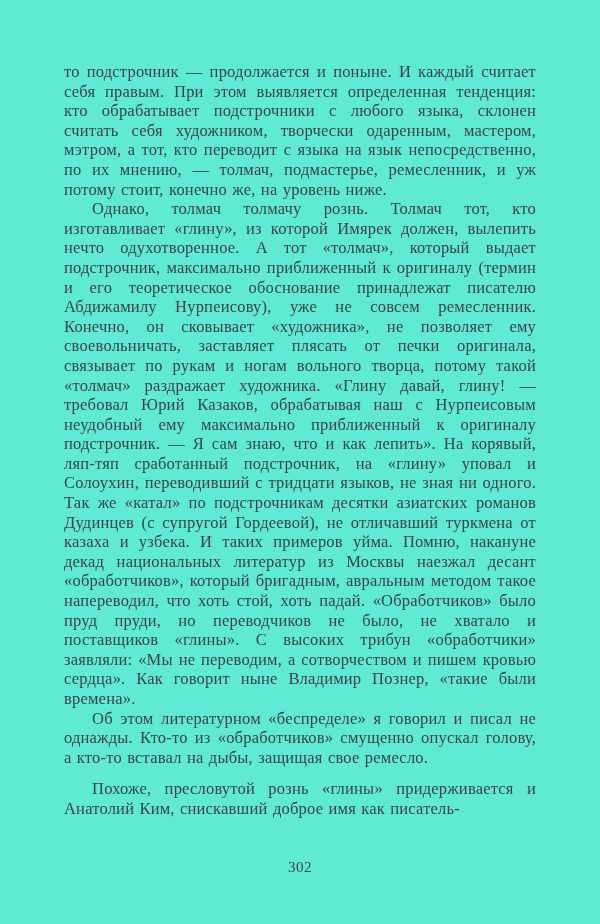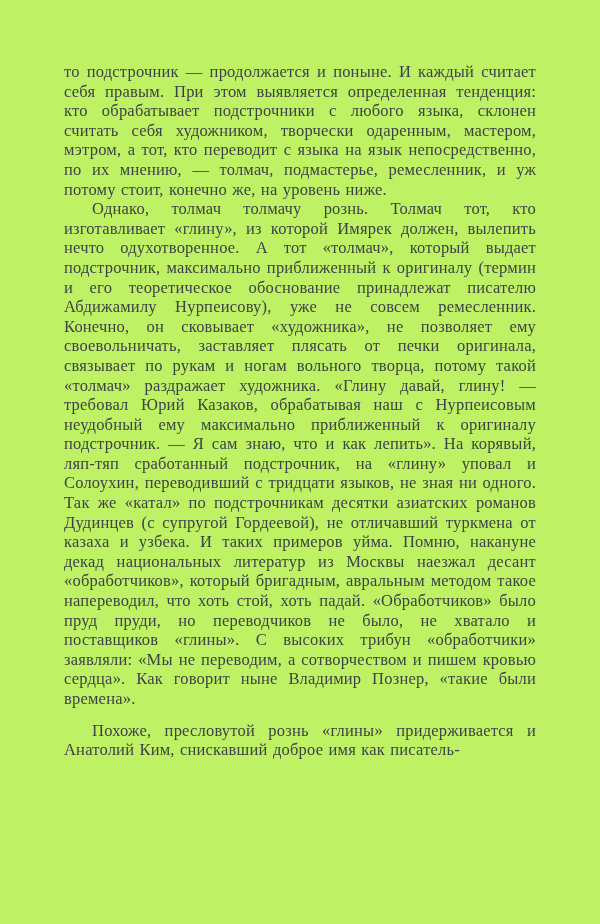--- a/index.html
+++ b/index.html
@@ -12,7 +12,7 @@
     width: 600px;
     height: 924px;
     margin: 0 auto;
-    background: #bef264;
+    background: #5eead4;
     overflow: hidden;
     font-family: "Liberation Serif", "DejaVu Serif", serif;
     color: #3d4347;

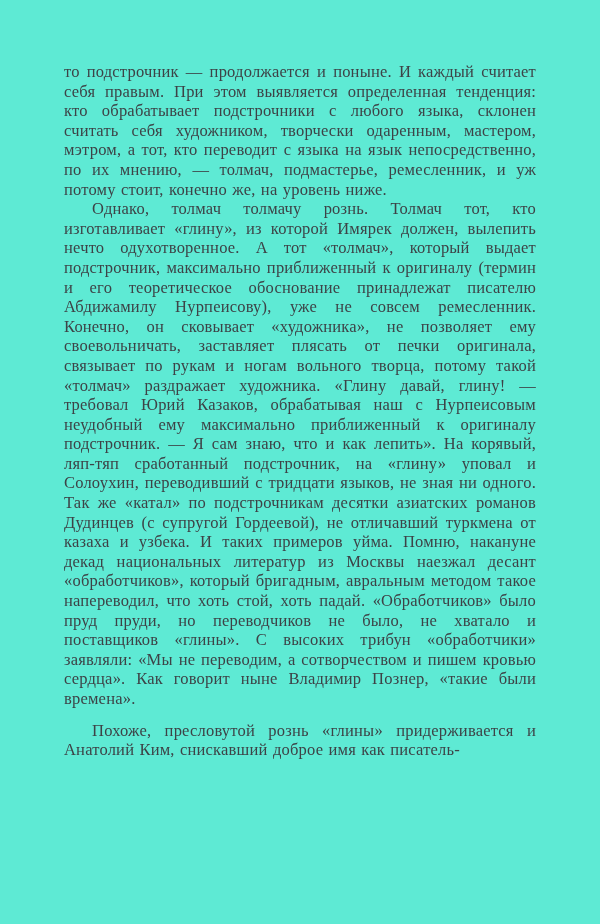--- a/index.html
+++ b/index.html
@@ -56,6 +56,7 @@
   <div class="text-block">
     <p>то подстрочник — продолжается и поныне. И каждый считает себя правым. При этом выявляется определенная тенденция: кто обрабатывает подстрочники с любого языка, склонен считать себя художником, творчески одаренным, мастером, мэтром, а тот, кто переводит с языка на язык непосредственно, по их мнению, — толмач, подмастерье, ремесленник, и уж потому стоит, конечно же, на уровень ниже.</p>
     <p class="indent">Однако, толмач толмачу рознь. Толмач тот, кто изготавливает «глину», из которой Имярек должен, вылепить нечто одухотворенное. А тот «толмач», который выдает подстрочник, максимально приближенный к оригиналу (термин и его теоретическое обоснование принадлежат писателю Абдижамилу Нурпеисову), уже не совсем ремесленник. Конечно, он сковывает «художника», не позволяет ему своевольничать, заставляет плясать от печки оригинала, связывает по рукам и ногам вольного творца, потому такой «толмач» раздражает художника. «Глину давай, глину! — требовал Юрий Казаков, обрабатывая наш с Нурпеисовым неудобный ему максимально приближенный к оригиналу подстрочник. — Я сам знаю, что и как лепить». На корявый, ляп-тяп сработанный подстрочник, на «глину» уповал и Солоухин, переводивший с тридцати языков, не зная ни одного. Так же «катал» по подстрочникам десятки азиатских романов Дудинцев (с супругой Гордеевой), не отличавший туркмена от казаха и узбека. И таких примеров уйма. Помню, накануне декад национальных литератур из Москвы наезжал десант «обработчиков», который бригадным, авральным методом такое напереводил, что хоть стой, хоть падай. «Обработчиков» было пруд пруди, но переводчиков не было, не хватало и поставщиков «глины». С высоких трибун «обработчики» заявляли: «Мы не переводим, а сотворчеством и пишем кровью сердца». Как говорит ныне Владимир Познер, «такие были времена».</p>
+    <p class="indent">Об этом литературном «беспределе» я говорил и писал не однажды. Кто-то из «обработчиков» смущенно опускал голову, а кто-то вставал на дыбы, защищая свое ремесло.</p>
     <p class="indent section-gap">Похоже, пресловутой рознь «глины» придерживается и Анатолий Ким, снискавший доброе имя как писатель-</p>
   </div>
 </div>

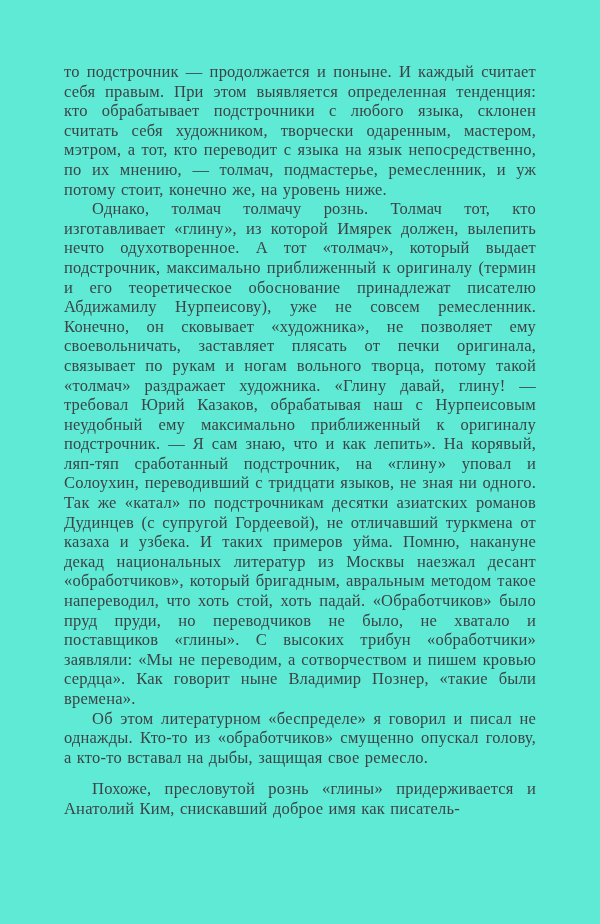--- a/index.html
+++ b/index.html
@@ -59,6 +59,7 @@
     <p class="indent">Об этом литературном «беспределе» я говорил и писал не однажды. Кто-то из «обработчиков» смущенно опускал голову, а кто-то вставал на дыбы, защищая свое ремесло.</p>
     <p class="indent section-gap">Похоже, пресловутой рознь «глины» придерживается и Анатолий Ким, снискавший доброе имя как писатель-</p>
   </div>
+  <div class="footer">302</div>
 </div>
 
 </body></html>

